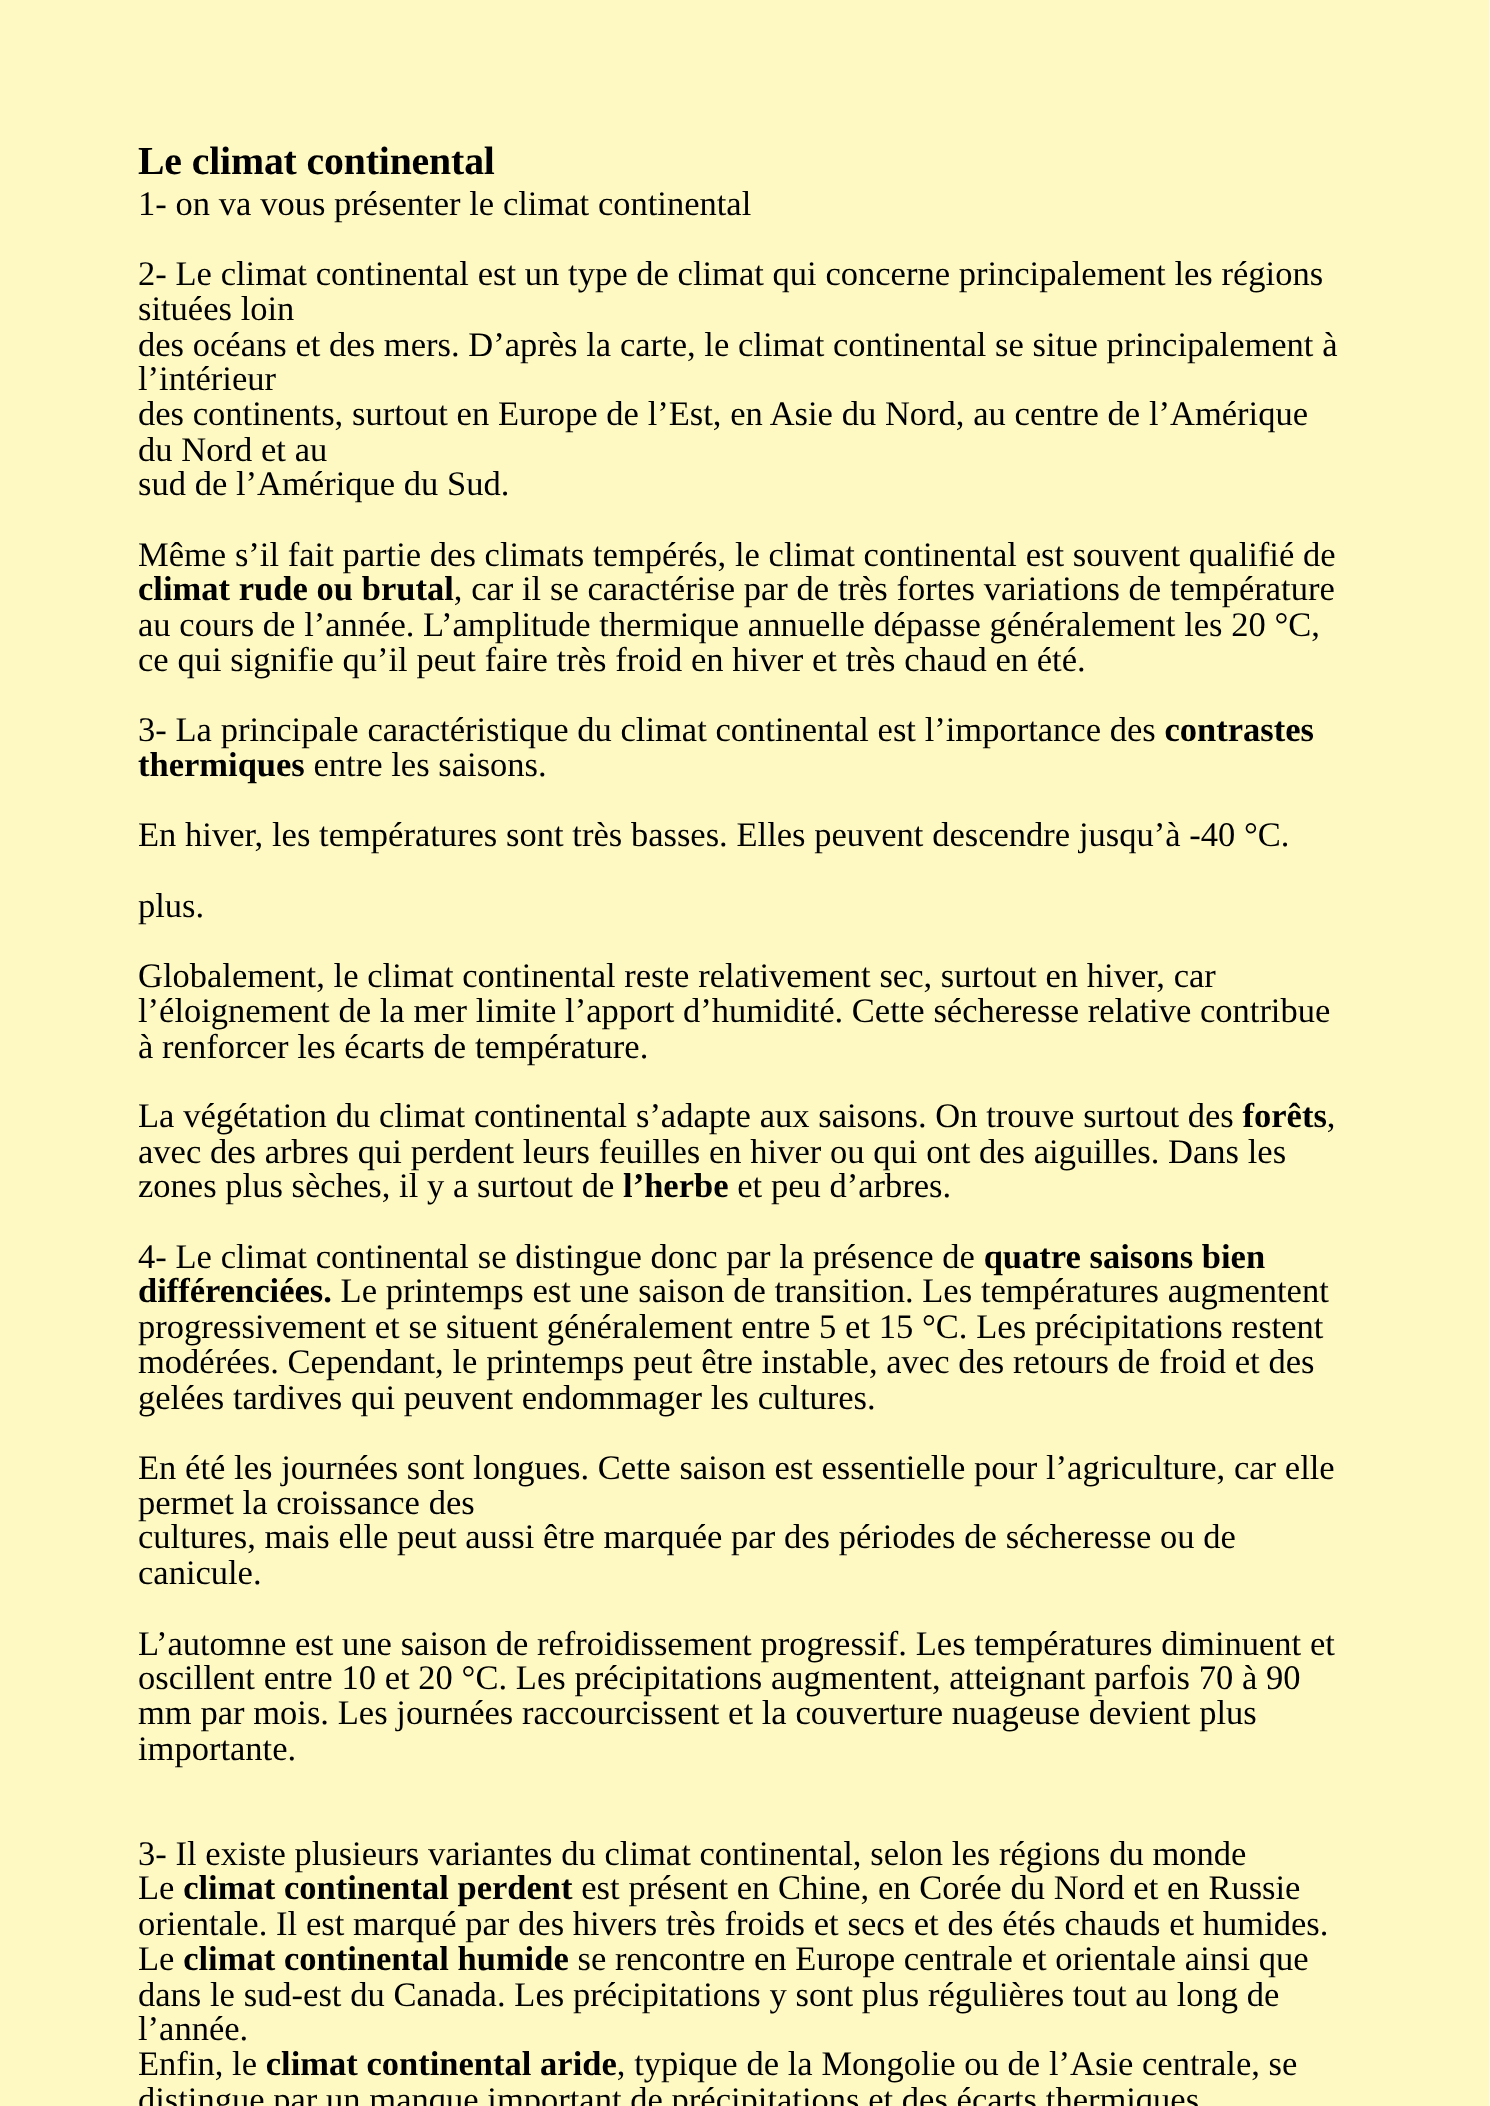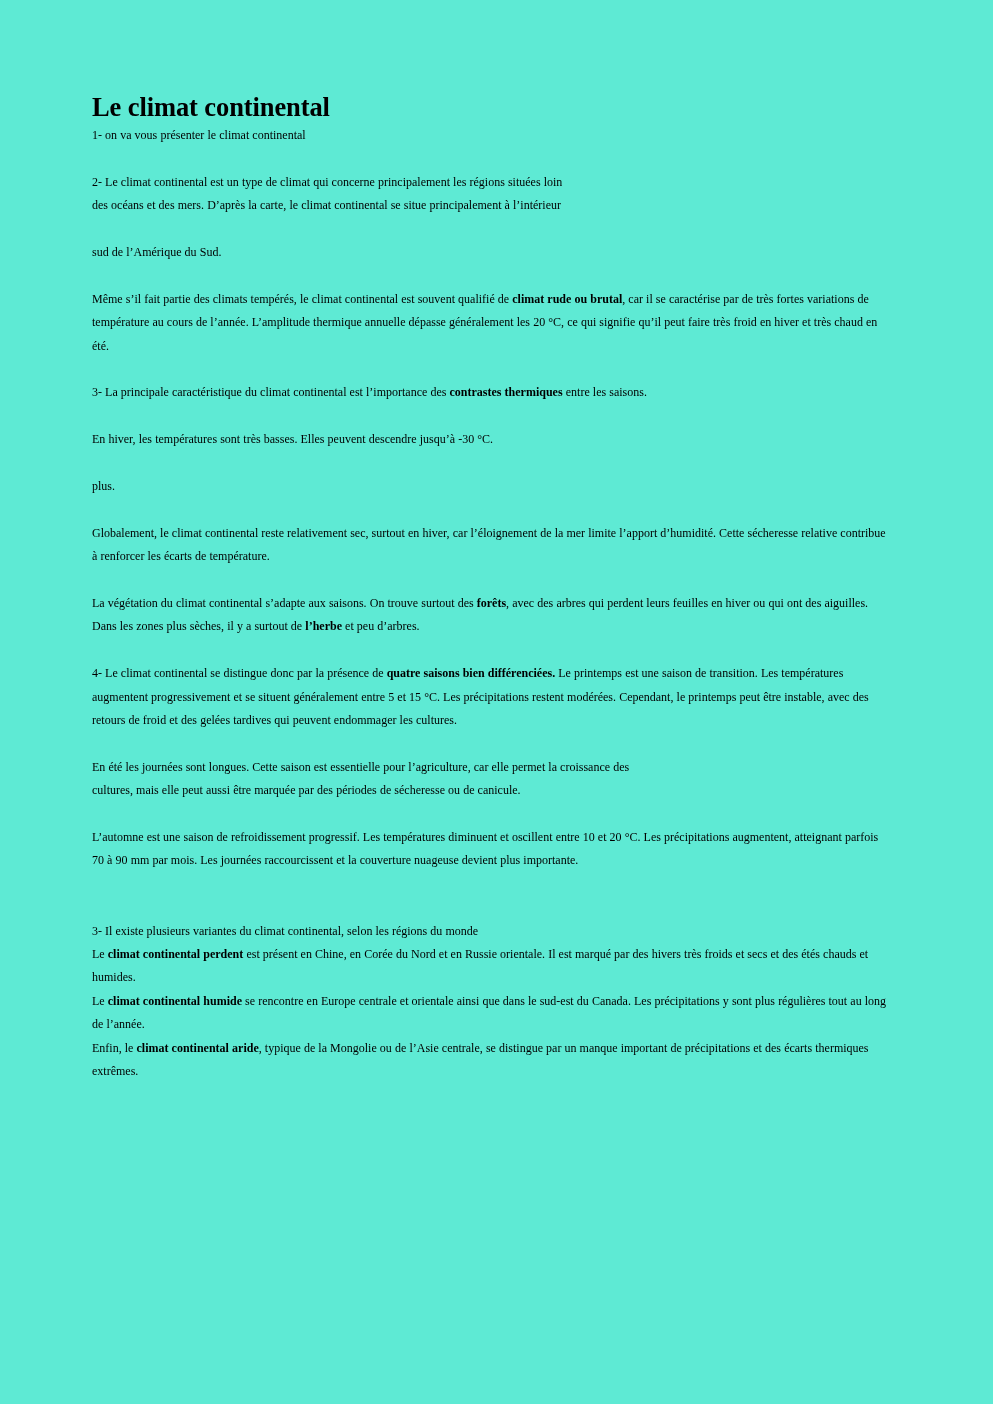--- a/index.html
+++ b/index.html
@@ -19,7 +19,7 @@
     position: relative;
     width: 993px;
     height: 1404px;
-    background: #5eead4;
+    background: #fef9c3;
     box-sizing: border-box;
     padding: 92px 103px 0 92px;
   }

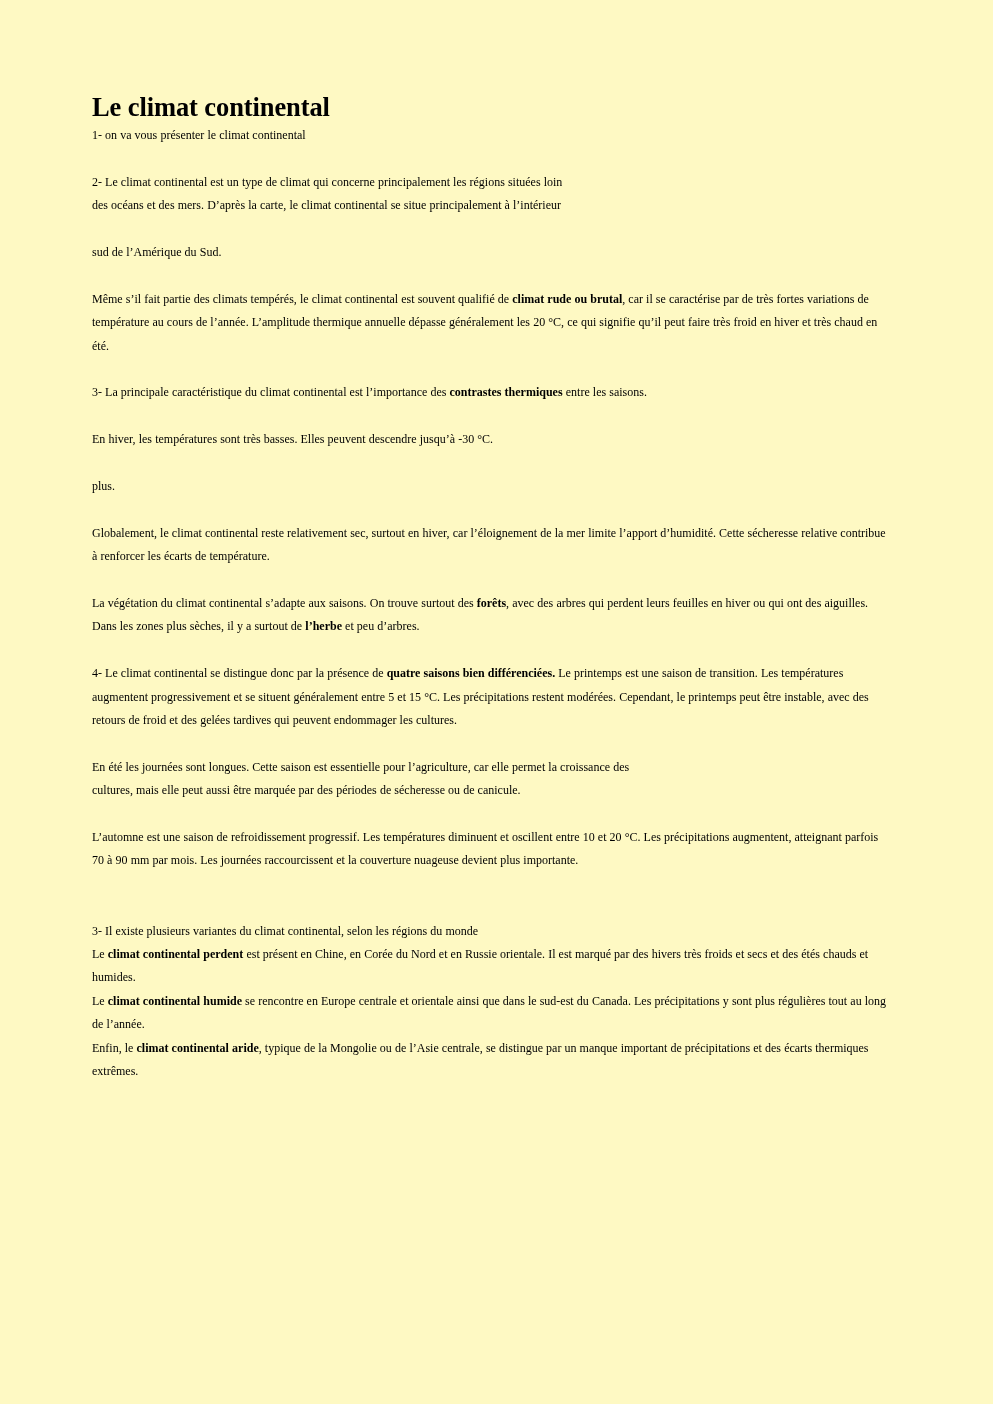--- a/index.html
+++ b/index.html
@@ -31,7 +31,7 @@
     letter-spacing: -0.1px;
   }
   .para {
-    font-size: 12px;
+    font-size: 23px;
     line-height: 23.4px;
     margin: 0;
     text-align: left;

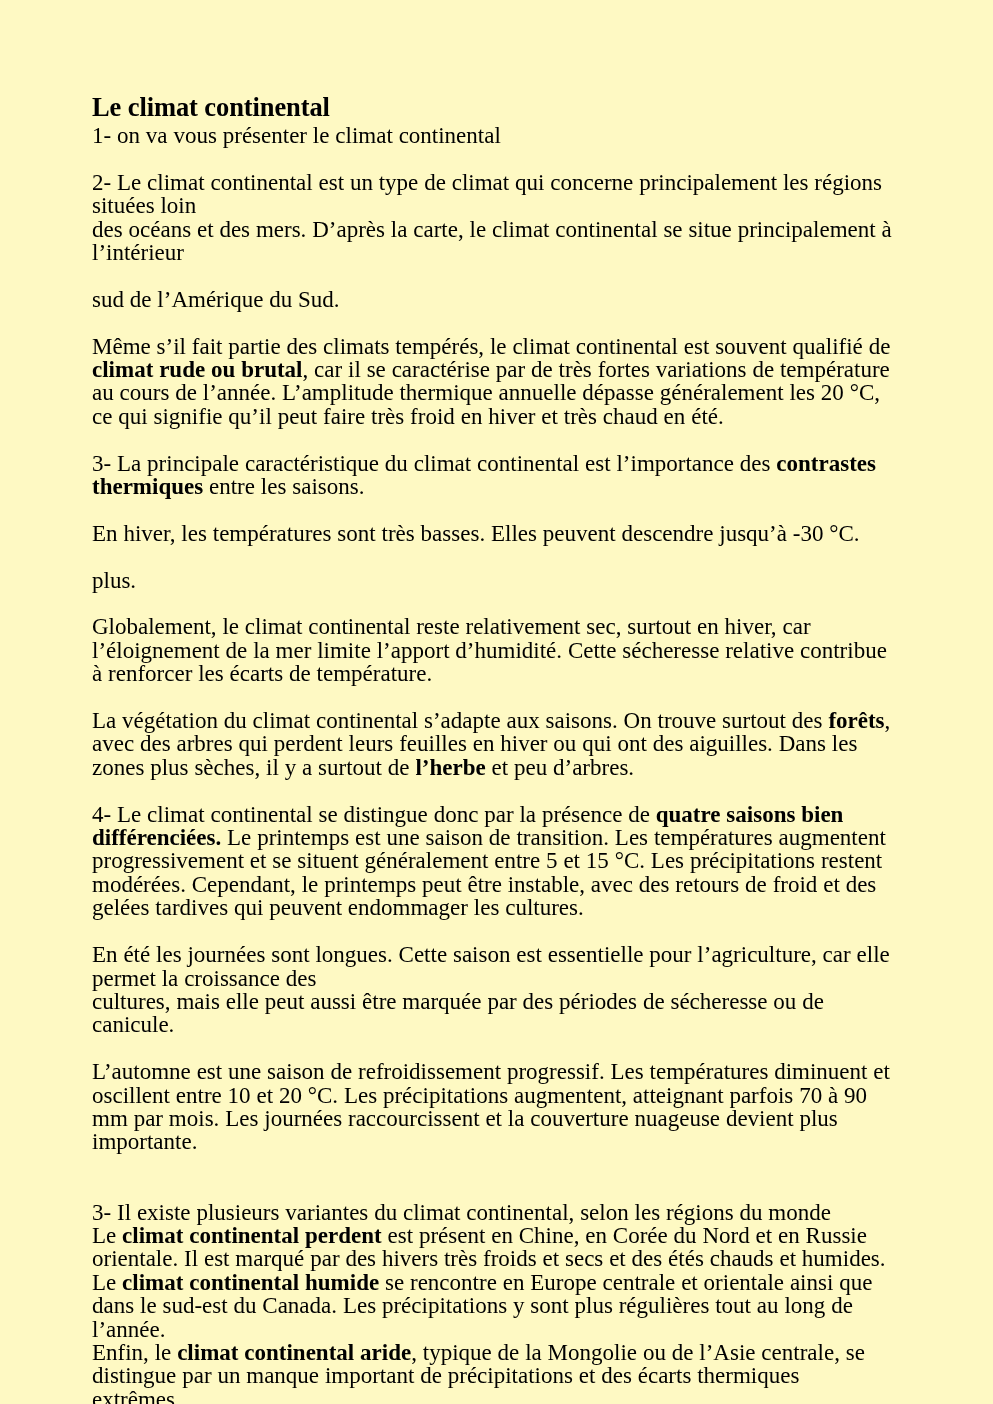--- a/index.html
+++ b/index.html
@@ -62,7 +62,7 @@
   <p class="para">
     <span>2- Le climat continental est un type de climat qui concerne principalement les régions situées loin</span><br>
     <span>des océans et des mers. D’après la carte, le climat continental se situe principalement à l’intérieur</span><br>
-    <br>
+    <span>des continents, surtout en Europe de l’Est, en Asie du Nord, au centre de l’Amérique du Nord et au</span><br>
     <span>sud de l’Amérique du Sud.</span>
   </p>
 

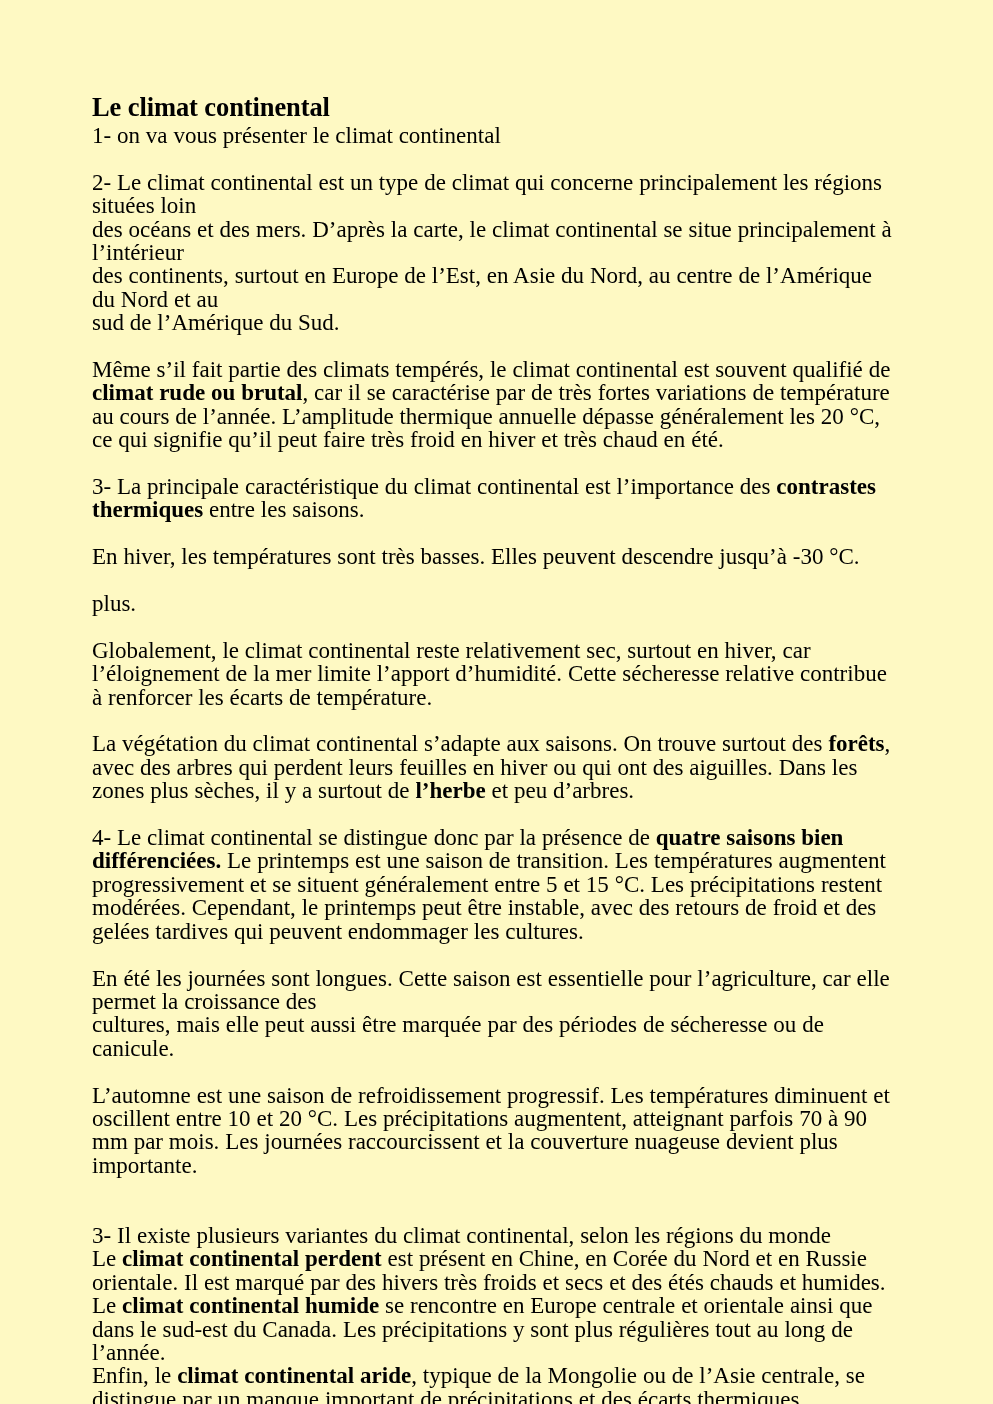--- a/index.html
+++ b/index.html
@@ -77,7 +77,7 @@
   <div class="spacer"></div>
 
   <p class="para">
-    <span>En hiver, les températures sont très basses. Elles peuvent descendre jusqu’à -30 °C.</span><br>
+    <span>En hiver, les températures sont très basses. Elles peuvent descendre jusqu’à -40 °C.</span><br>
     <br>
     <span>plus.</span>
   </p>

